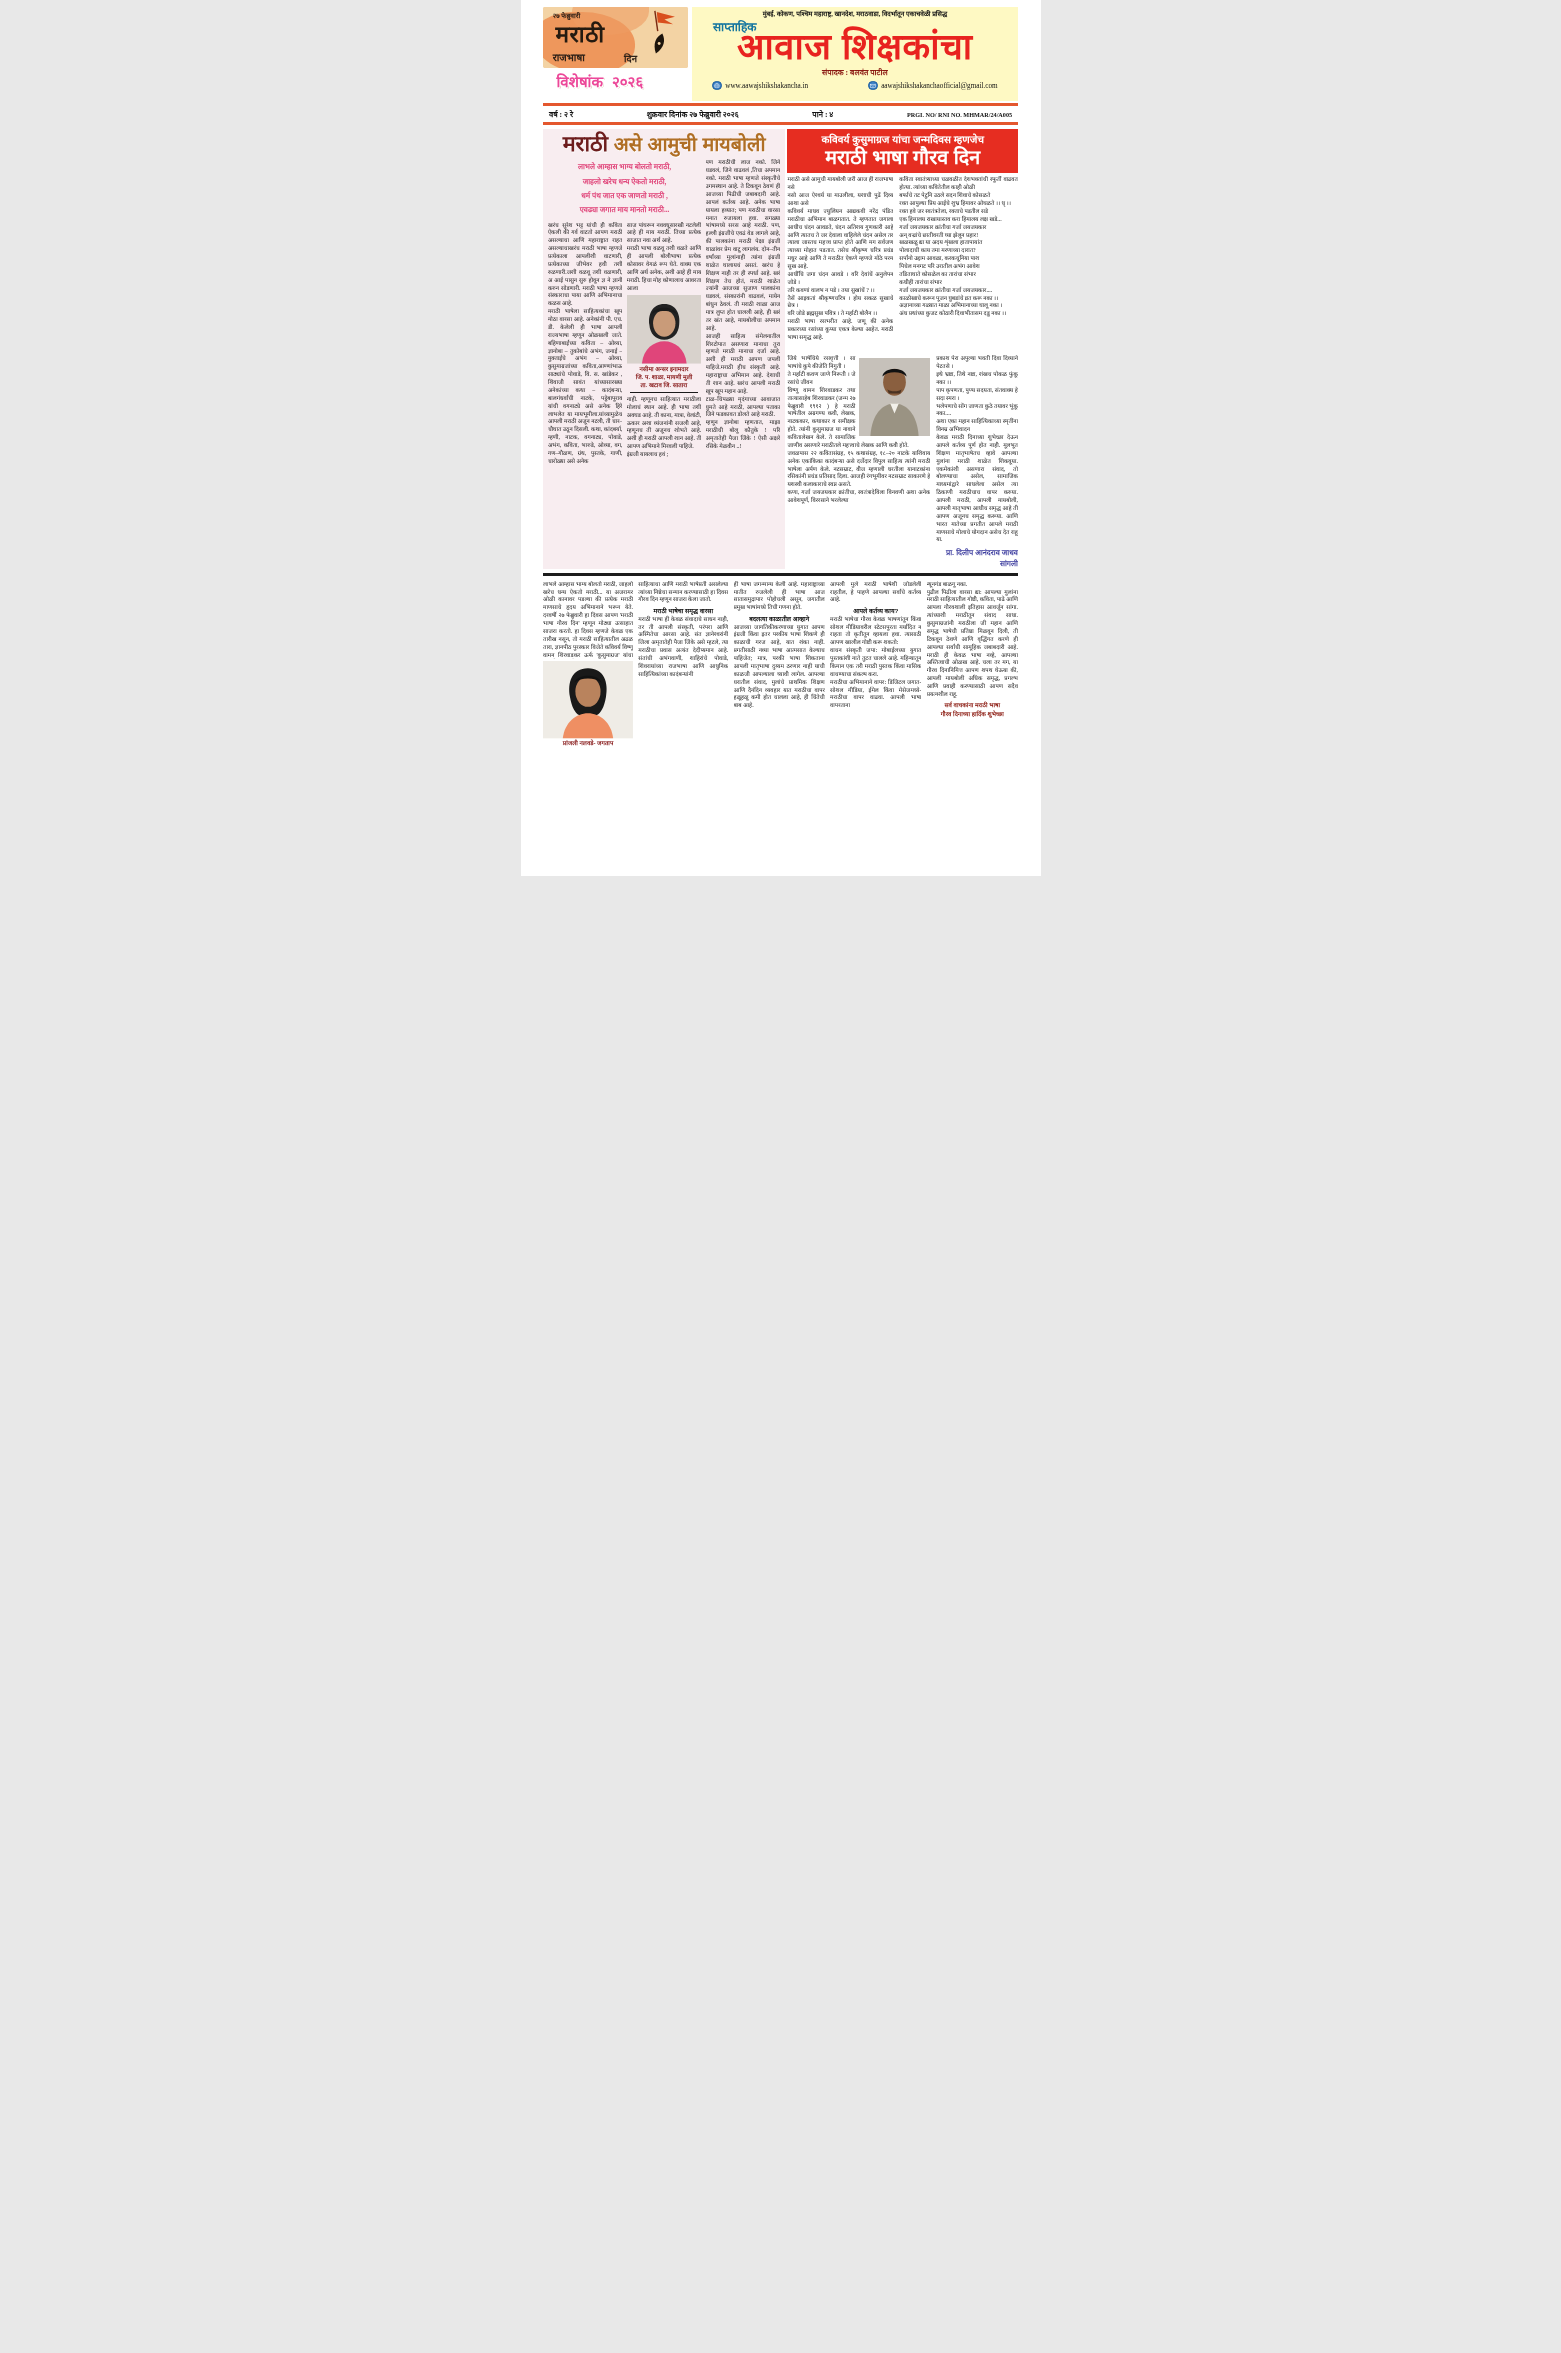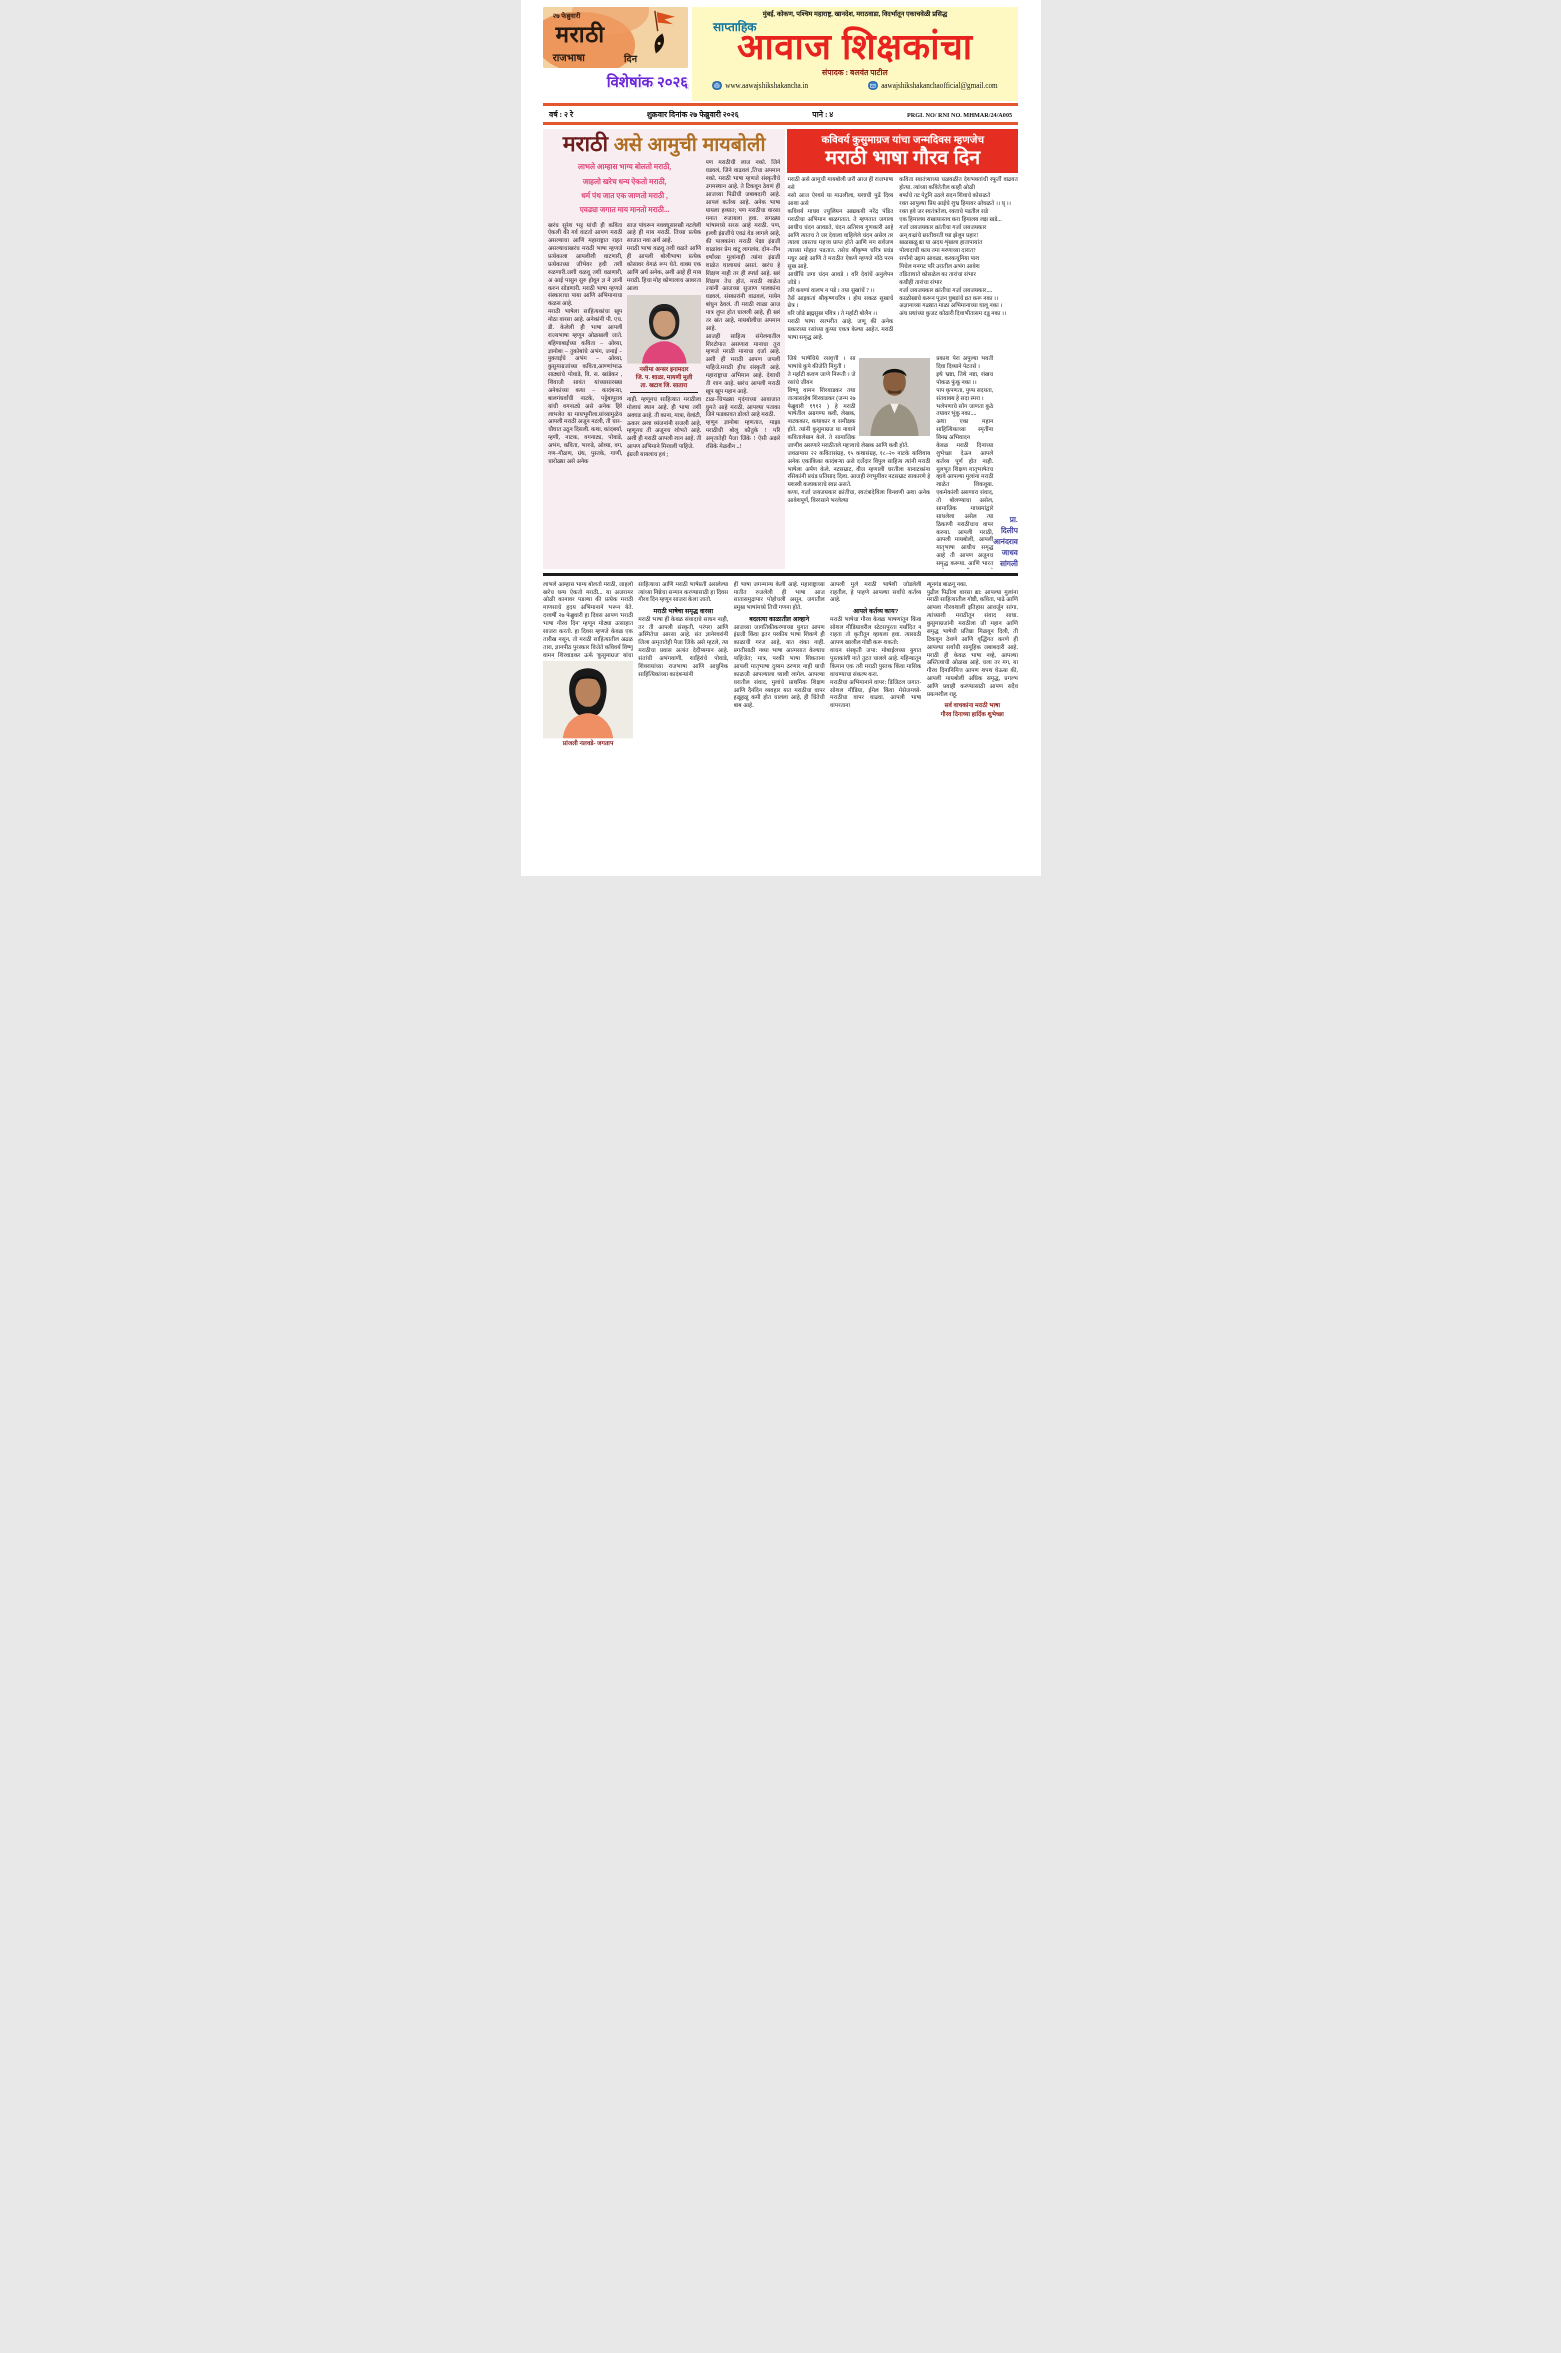--- a/index.html
+++ b/index.html
@@ -22,9 +22,9 @@
   .logo-l4 { position:absolute; left:81px; bottom:2.9px; font-weight:bold; font-size:9.6px; color:#2d2017; z-index:2;}
   .logo-flag { position:absolute; right:12.5px; top:2.9px; z-index:2; }
   .logo-nib { position:absolute; right:21px; top:25px; z-index:2; }
-  .badge { margin-top:3.8px; margin-left:13.4px; font-family:Liberation Serif, serif; font-weight:900;
-     font-size:15px; color:#6d28d9; white-space:nowrap;
-     text-shadow:-1px -1px 0 #fff,1px -1px 0 #fff,-1px 1px 0 #fff,1px 1px 0 #fff,1.4px 1.4px 0 #cbb79a;text-align:right; }
+  .badge { margin-top:3.8px; margin-left:13.4px; font-family:Liberation Mono, monospace; font-weight:900;
+     font-size:15px; color:#ec4899; white-space:nowrap;
+     text-shadow:-1px -1px 0 #fff,1px -1px 0 #fff,-1px 1px 0 #fff,1px 1px 0 #fff,1.4px 1.4px 0 #cbb79a; }
   .mast-right { flex:1; background:#fef9c3; padding:2.4px 4.8px 2.9px; text-align:center; }
   .dist-line { font-size:6.5px; font-weight:bold; color:#111; }
   .weekly { text-align:left; margin:0 0 0 16.3px; color:#15769f; font-family:"Liberation Sans",sans-serif;

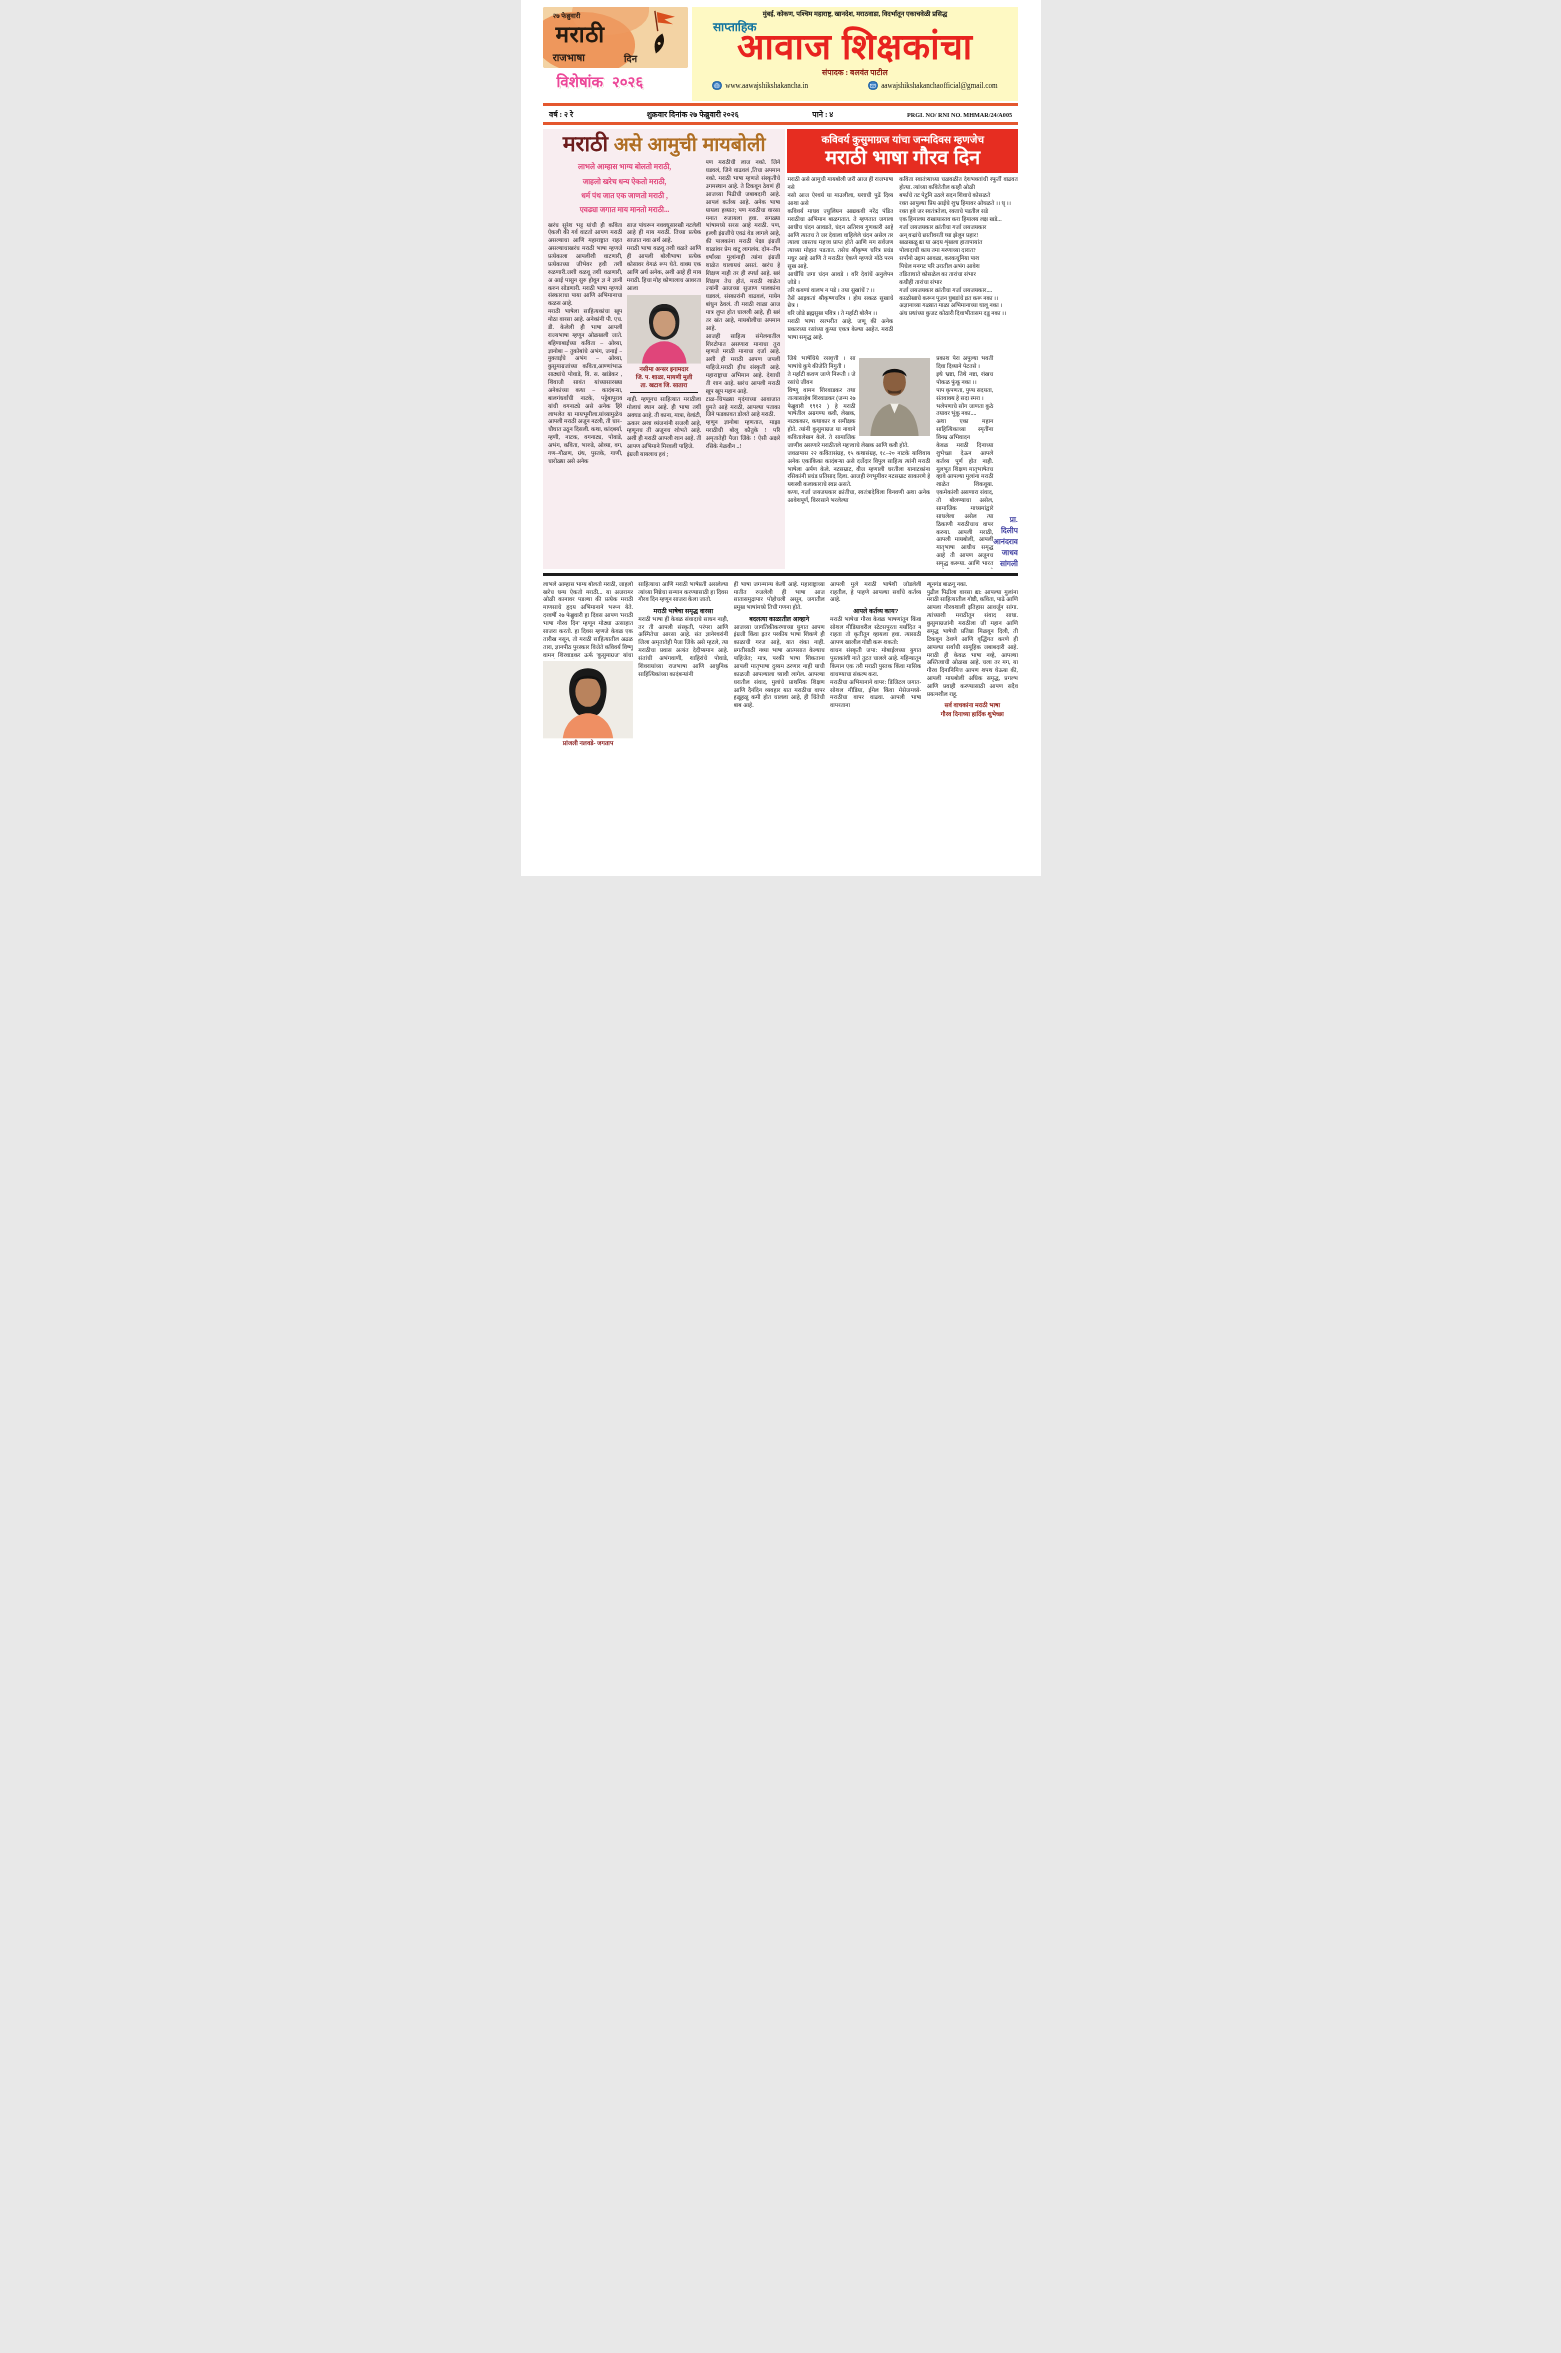--- a/index.html
+++ b/index.html
@@ -76,7 +76,7 @@
   .ra-c2 { flex:1; overflow:hidden; }
   .ra-row2 { display:flex; gap:5.8px; margin-top:1.9px; flex:1; min-height:0; }
   .ra-c3 { width:62%; overflow:hidden; }
-  .ra-c4 { flex:1; overflow:hidden; display:flex; flex-direction:row; }
+  .ra-c4 { flex:1; overflow:hidden; display:flex; flex-direction:column; }
   .ra-photo { float:right; width:71px; margin:2.9px 0 0 3.8px; }
   .author-credit { margin-top:auto; padding-top:2.9px; text-align:right; color:#3f3fa0; font-weight:900;
      font-size:7.4px; font-family:"Liberation Sans",sans-serif; line-height:1.5; }

